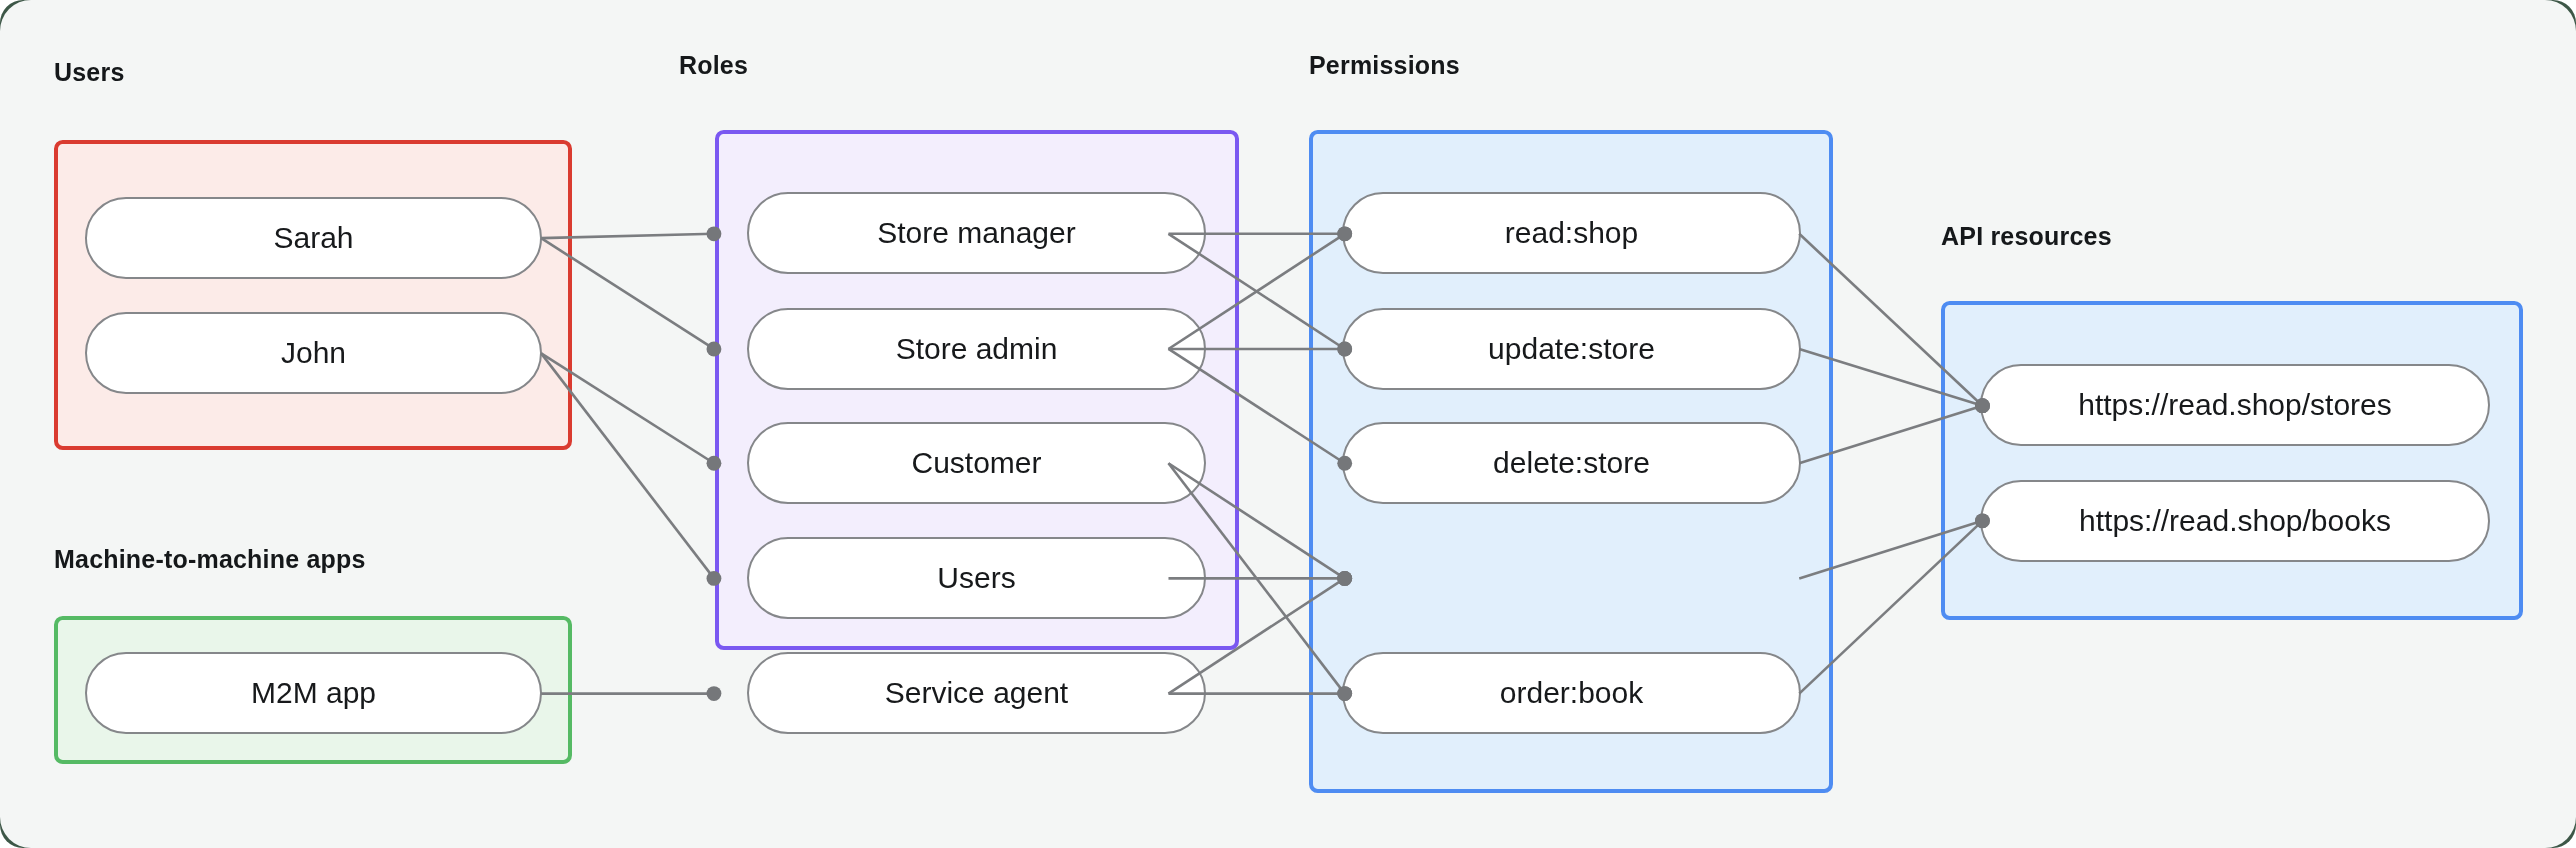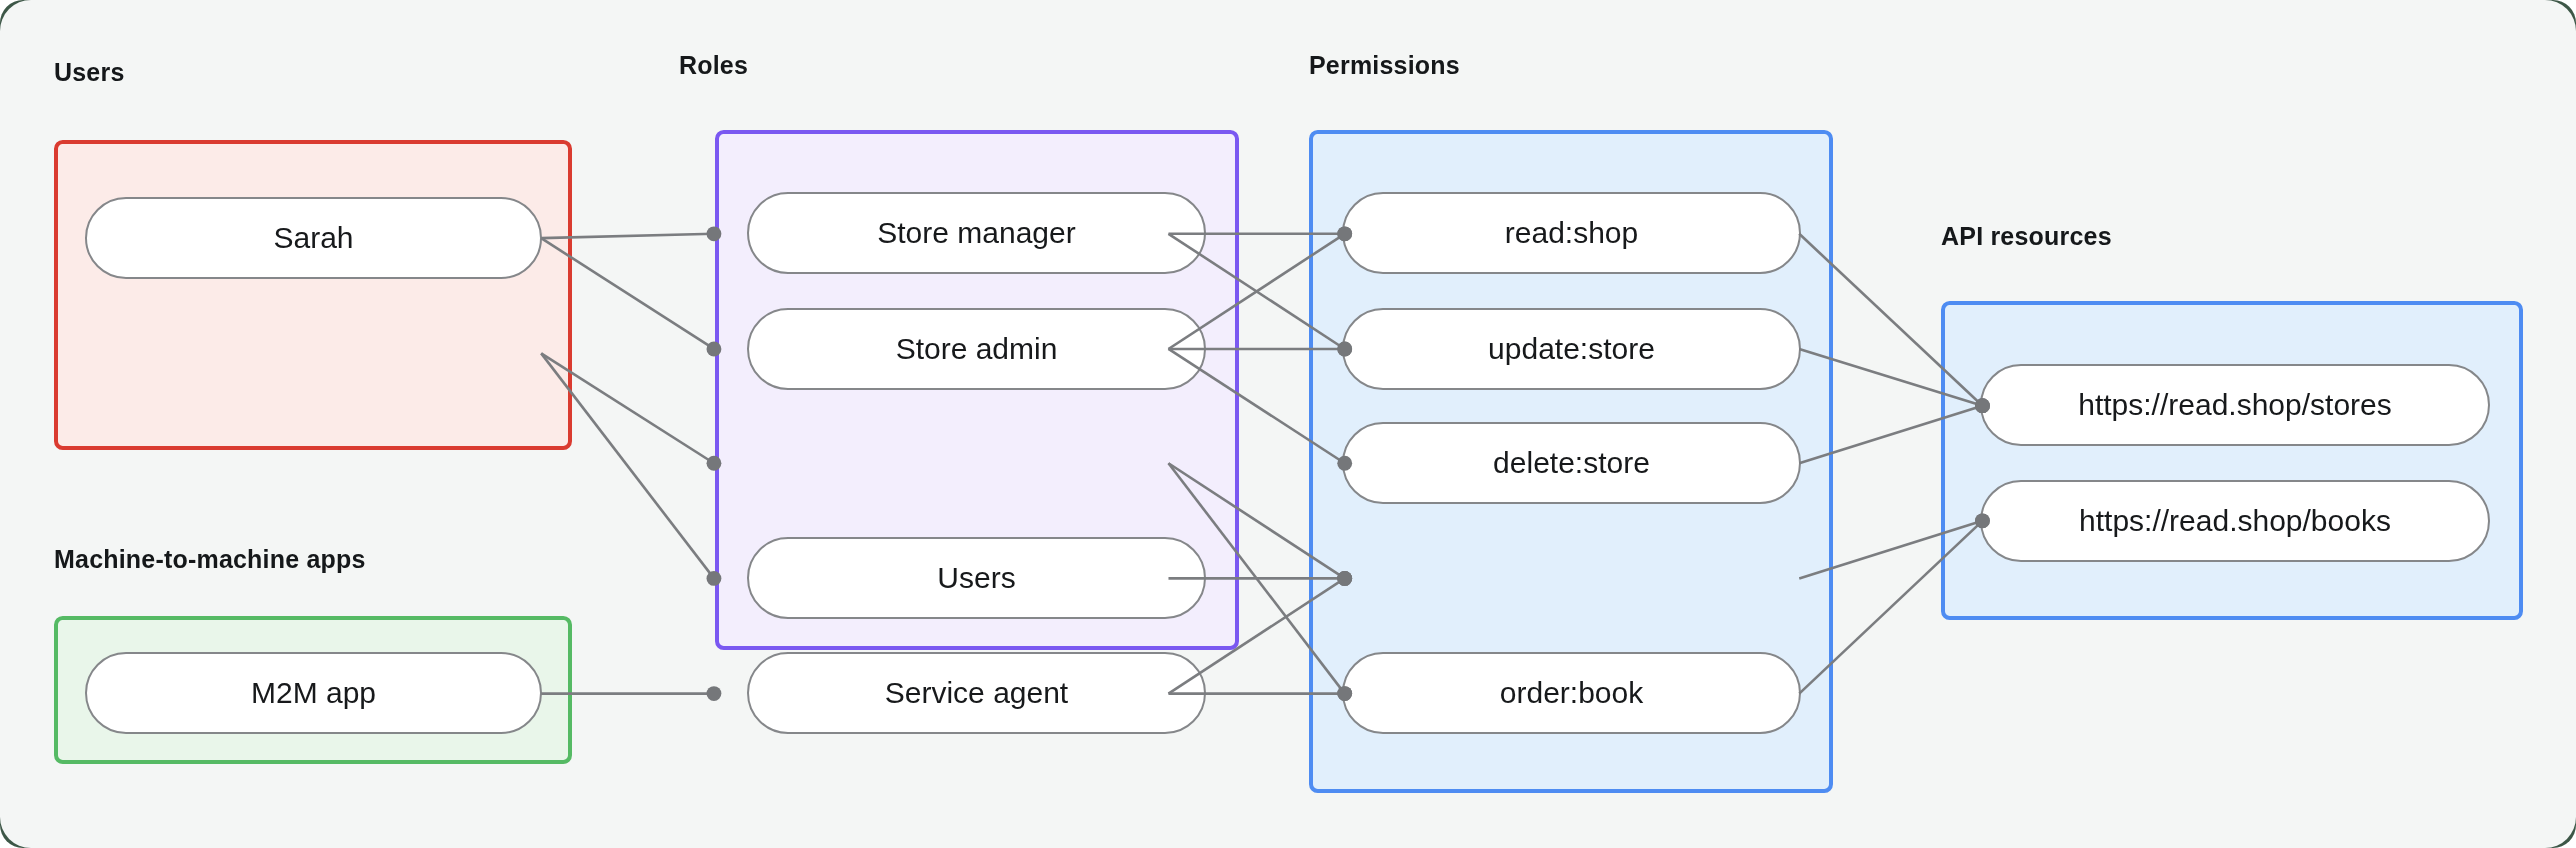--- a/index.html
+++ b/index.html
@@ -42,6 +42,7 @@
 
   <div class="sec-box box-users">
     <div class="node nw-u" style="top:53px;">Sarah</div>
+    <div class="node nw-u" style="top:168px;">John</div>
   </div>
 
   <div class="sec-box box-m2m">

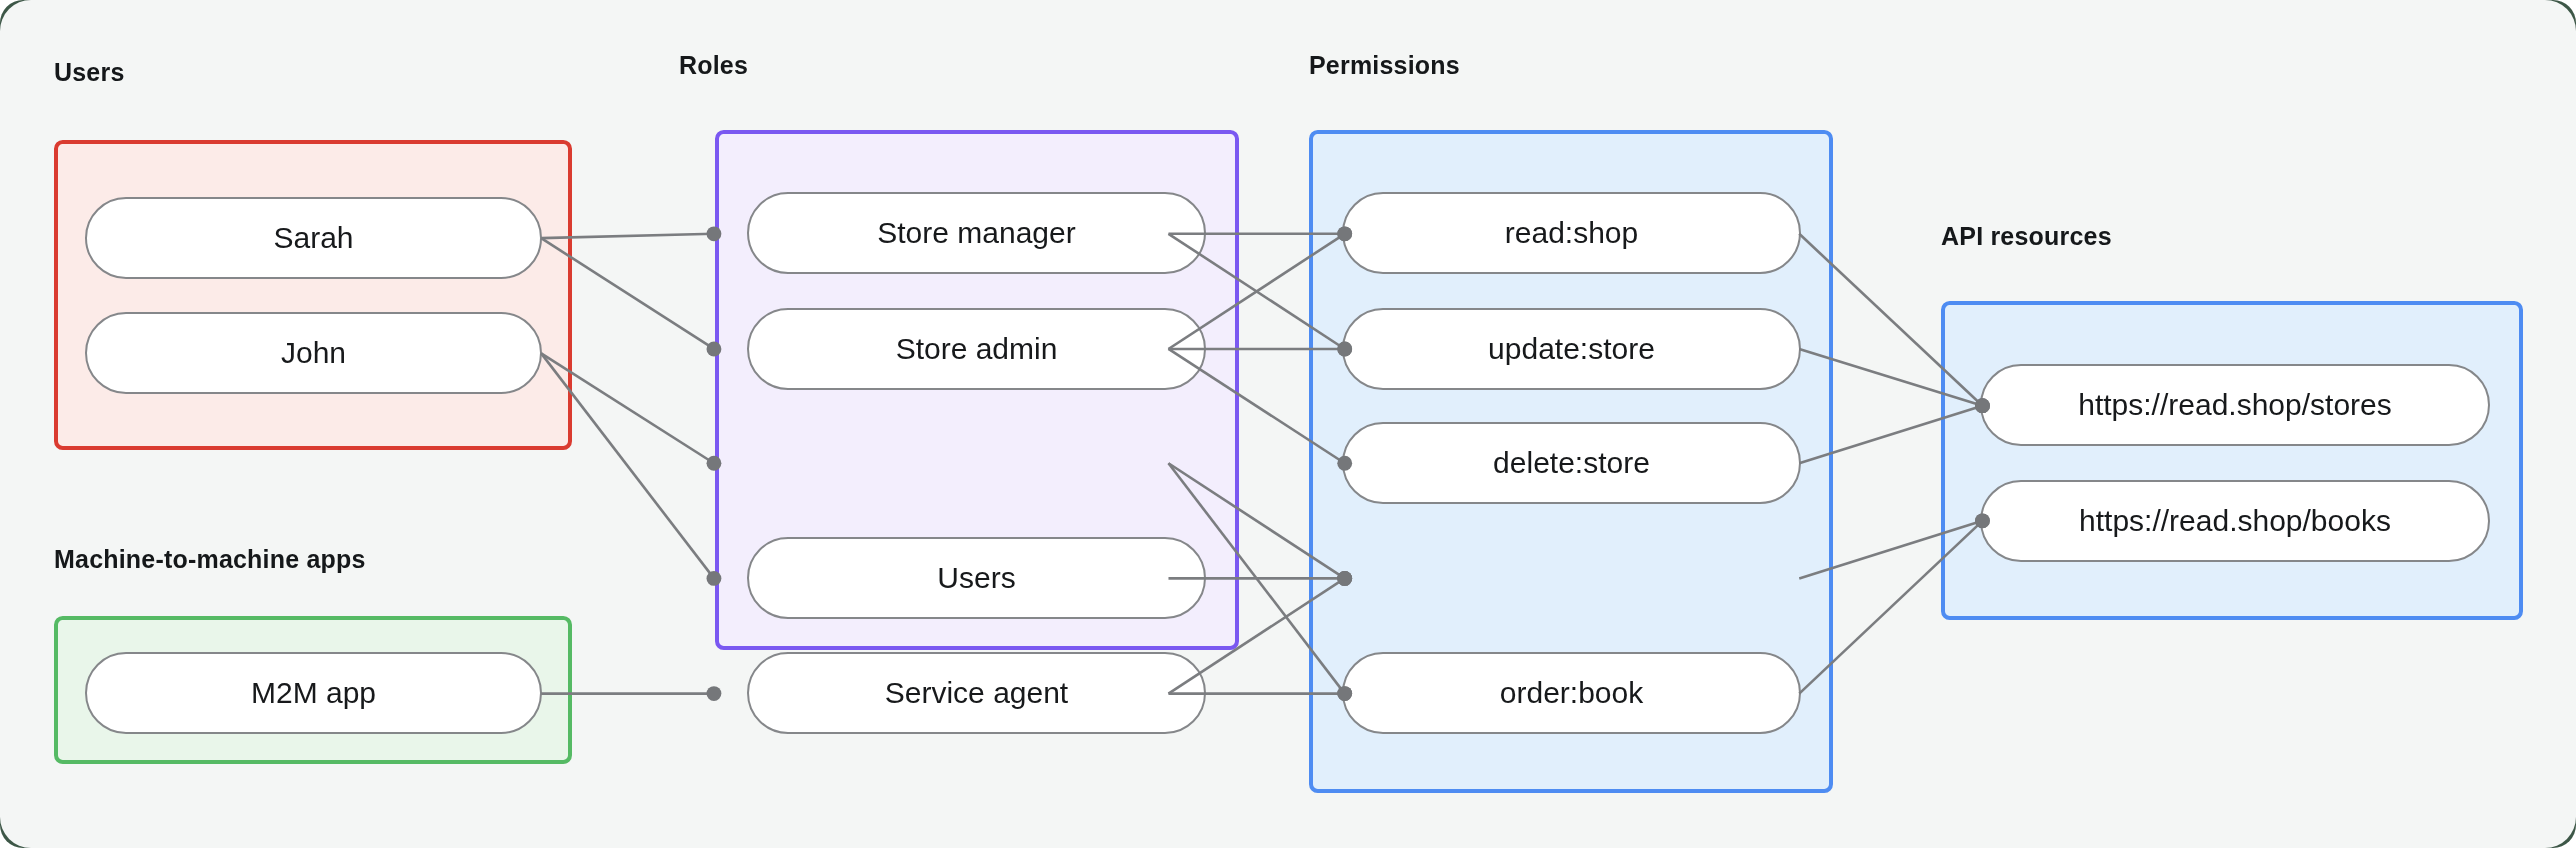--- a/index.html
+++ b/index.html
@@ -52,6 +52,7 @@
   <div class="sec-box box-roles">
     <div class="node nw-r" style="top:58px;">Store manager</div>
     <div class="node nw-r" style="top:174px;">Store admin</div>
+    <div class="node nw-r" style="top:288px;">Customer</div>
     <div class="node nw-r" style="top:403px;">Users</div>
     <div class="node nw-r" style="top:518px;">Service agent</div>
   </div>

